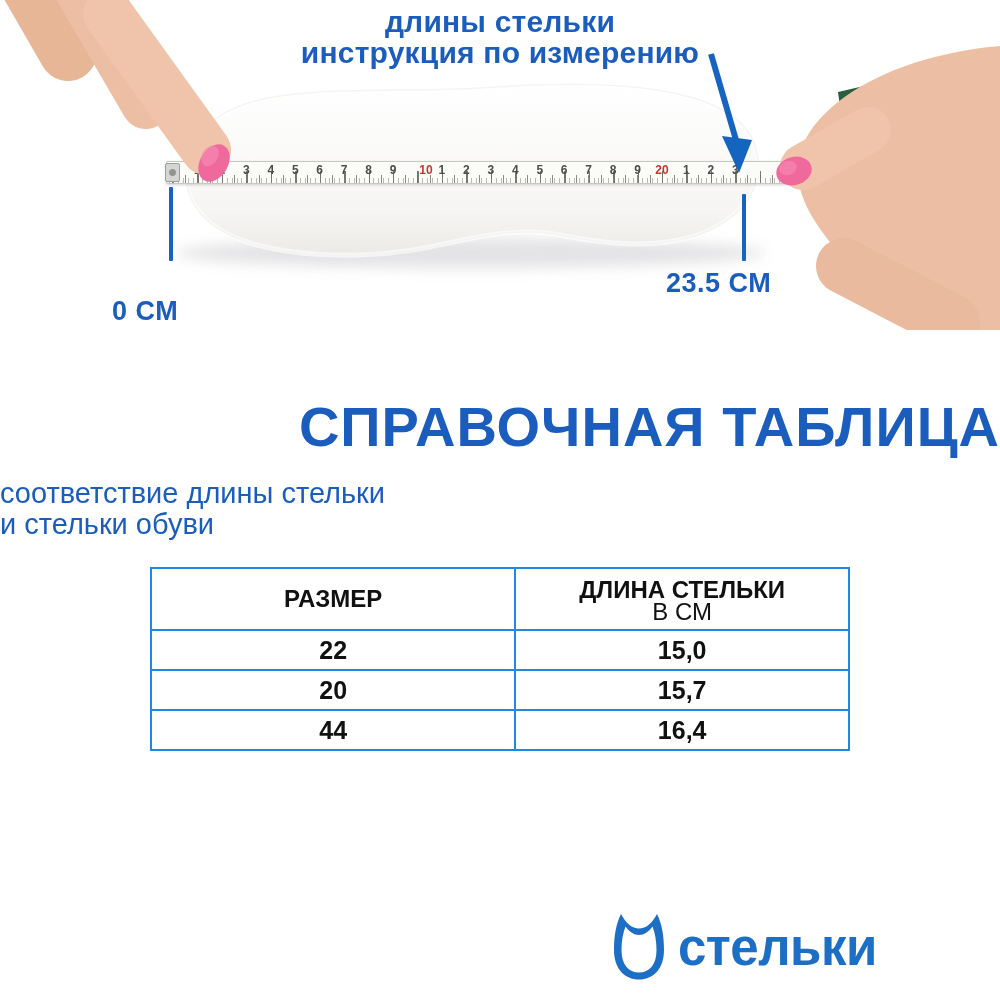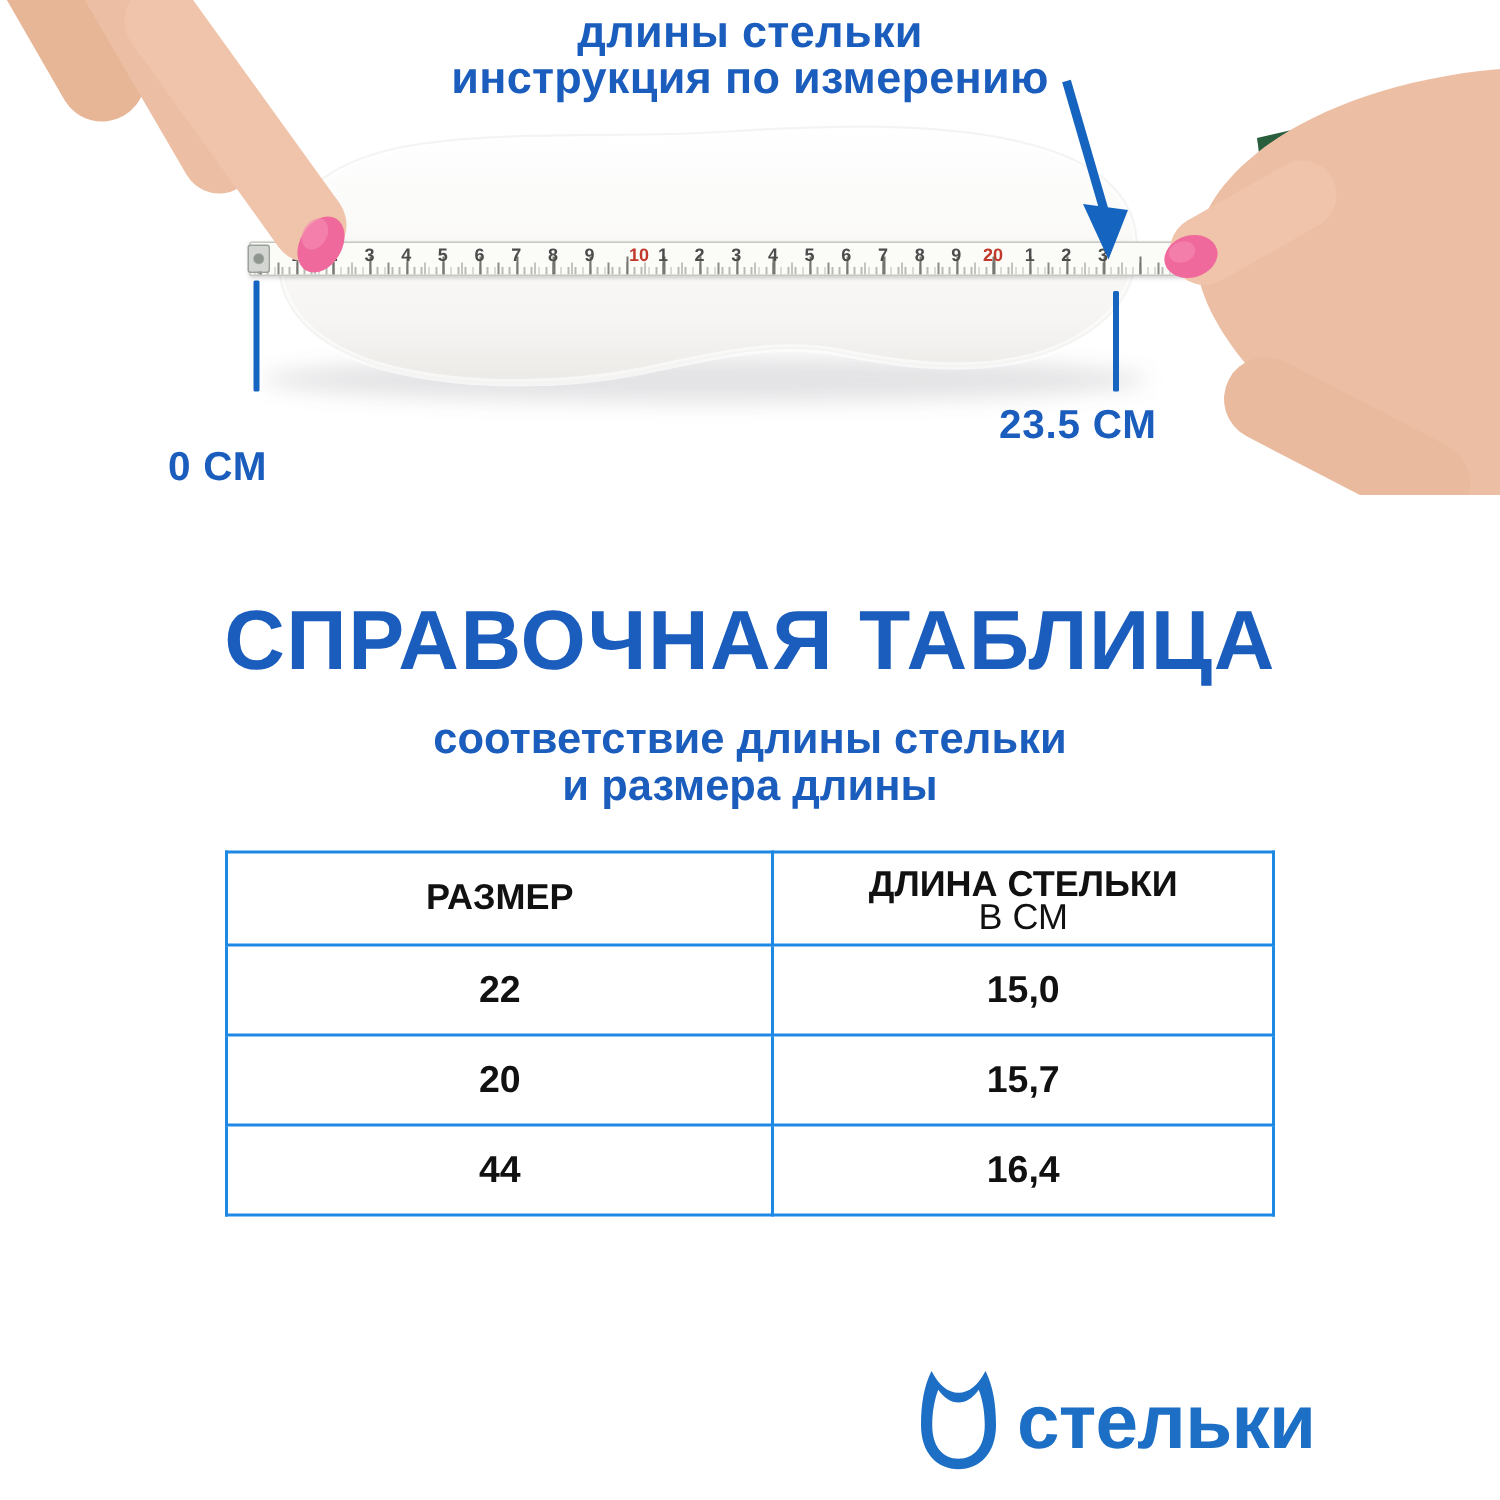--- a/index.html
+++ b/index.html
@@ -64,7 +64,7 @@
 
   
   .ref-heading {
-    position:absolute; top:394px; left:0; width:100%; text-align:center;
+    position:absolute; top:394px; left:0; width:100%; text-align:right;
     color:var(--heading-blue); font-size:56px; font-weight:bold; letter-spacing:1px;
     white-space:nowrap;
   }

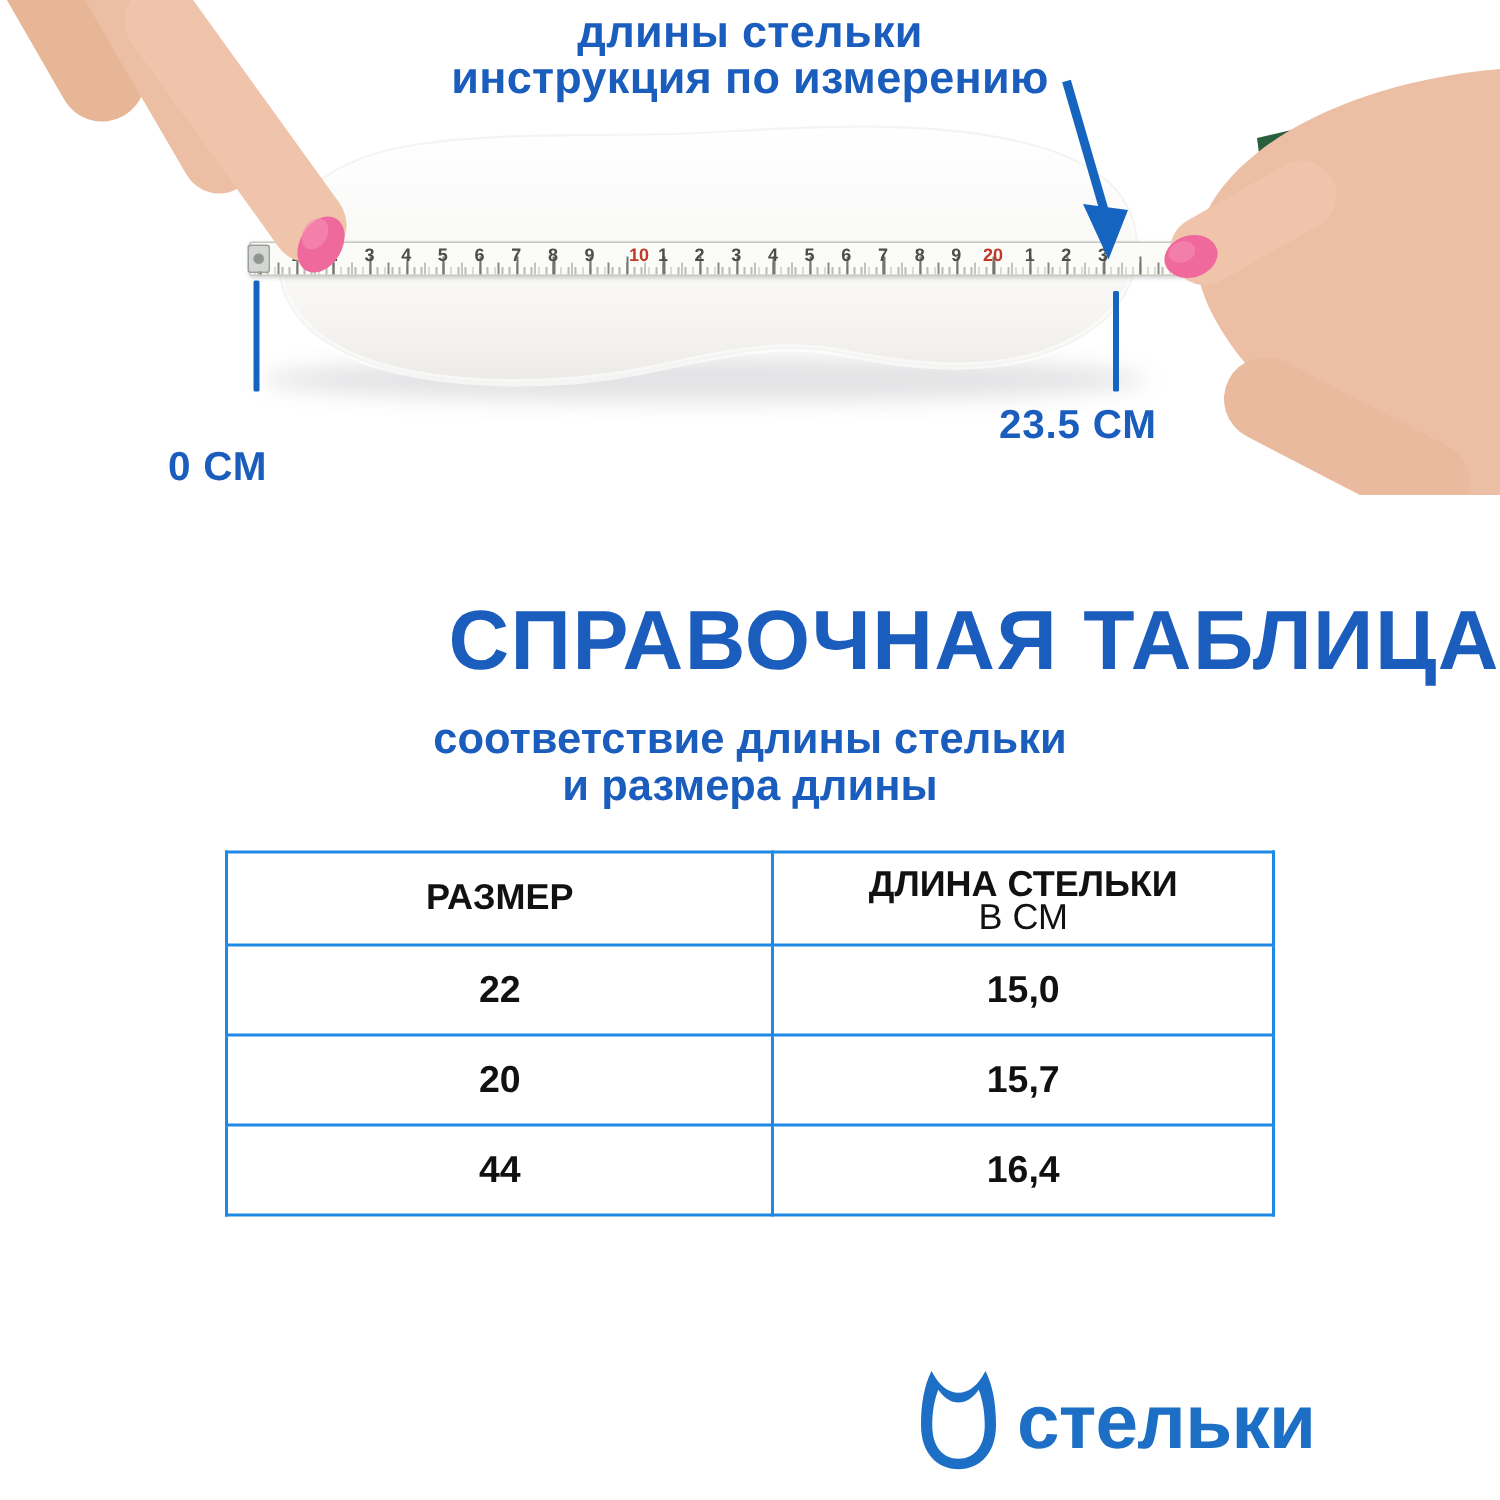--- a/index.html
+++ b/index.html
@@ -69,8 +69,8 @@
     white-space:nowrap;
   }
   .ref-subtitle {
-    position:absolute; top:478px; left:0; width:100%; text-align:center;
-    color:var(--heading-blue); font-size:29px; font-weight:bold; line-height:31px;
+    position:absolute; top:478px; left:0; width:100%; text-align:left;
+    color:var(--heading-blue); font-size:29px; font-weight:normal; line-height:31px;
   }
 
   

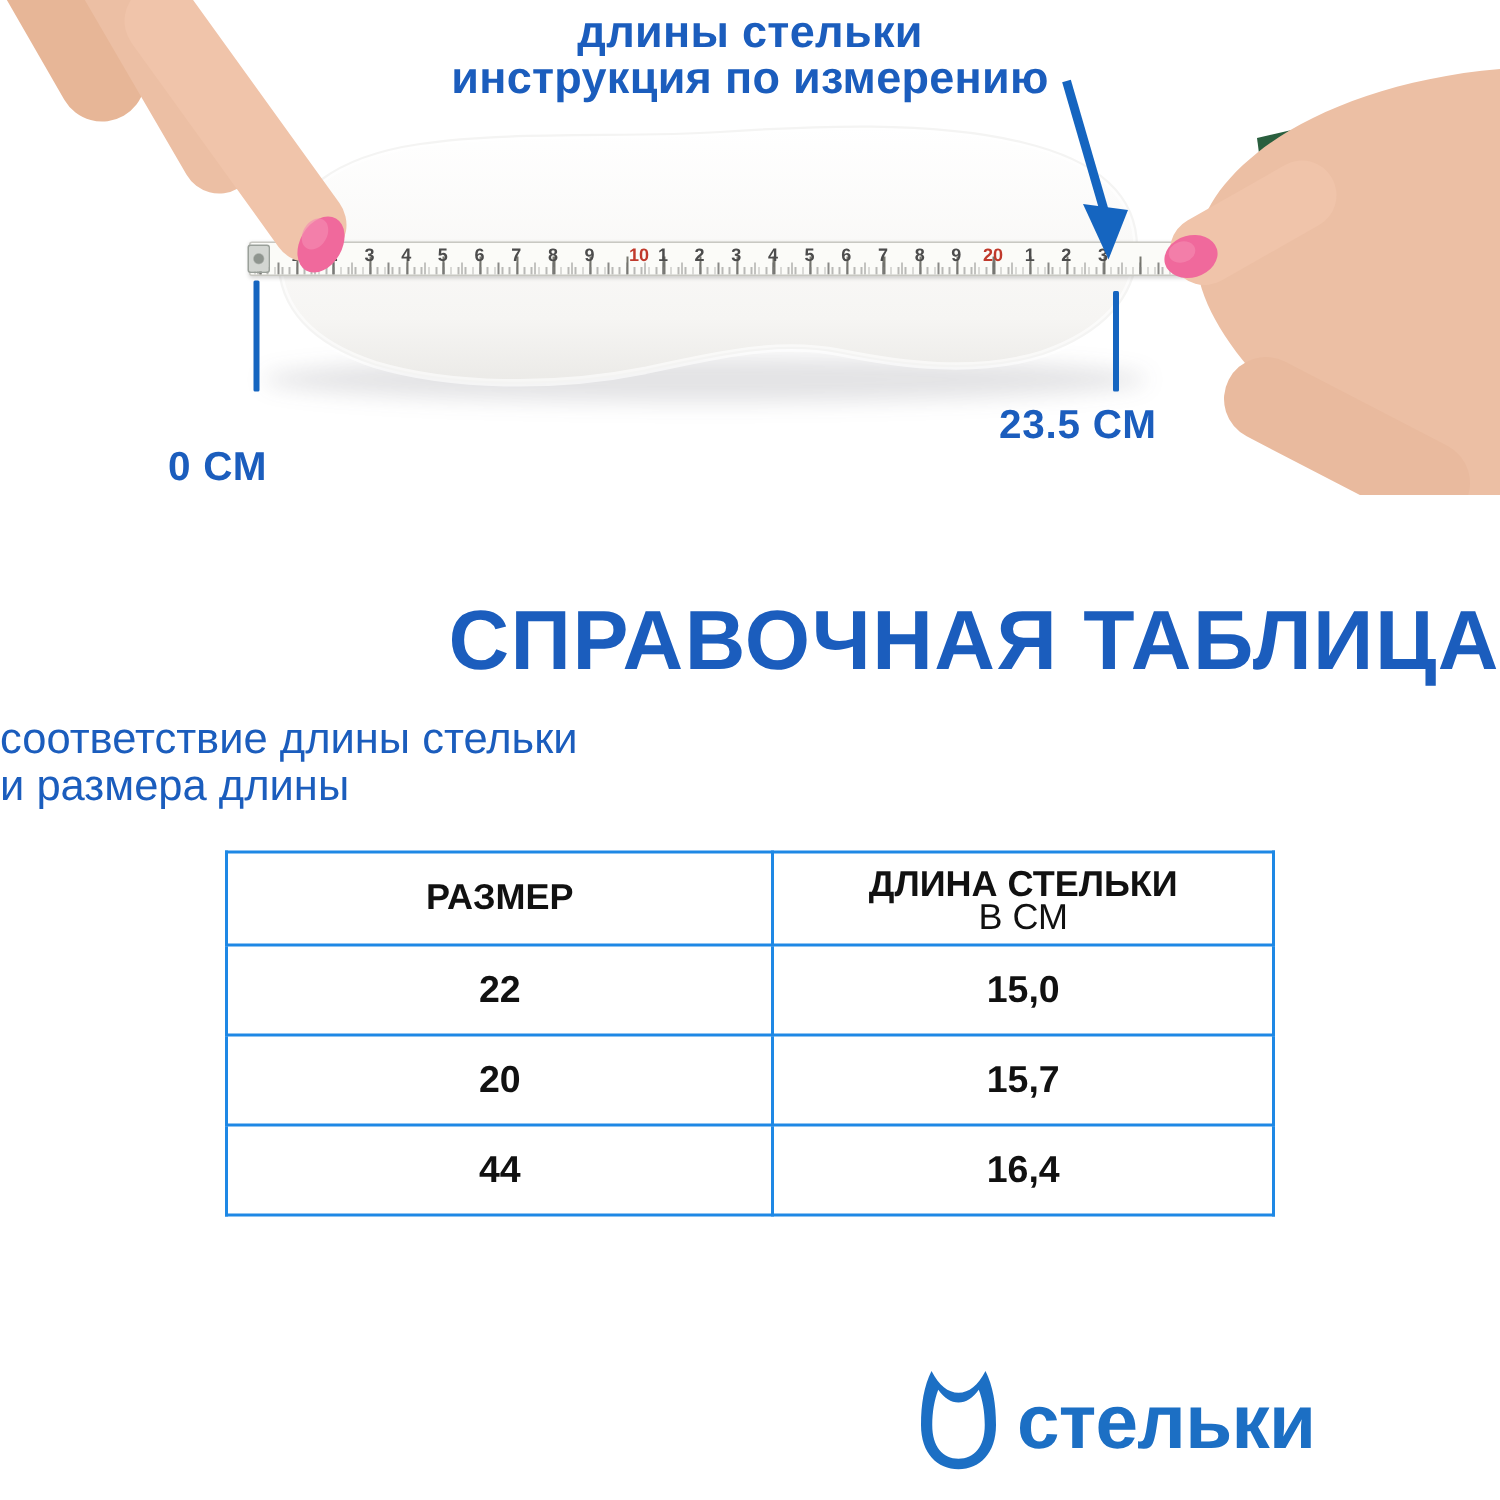--- a/index.html
+++ b/index.html
@@ -206,7 +206,7 @@
   <div class="ref-heading">СПРАВОЧНАЯ ТАБЛИЦА</div>
   <div class="ref-subtitle">
     <div>соответствие длины стельки</div>
-    <div>и размера длины</div>
+    <div>и стельки обуви</div>
   </div>
 
   <table class="size-table">

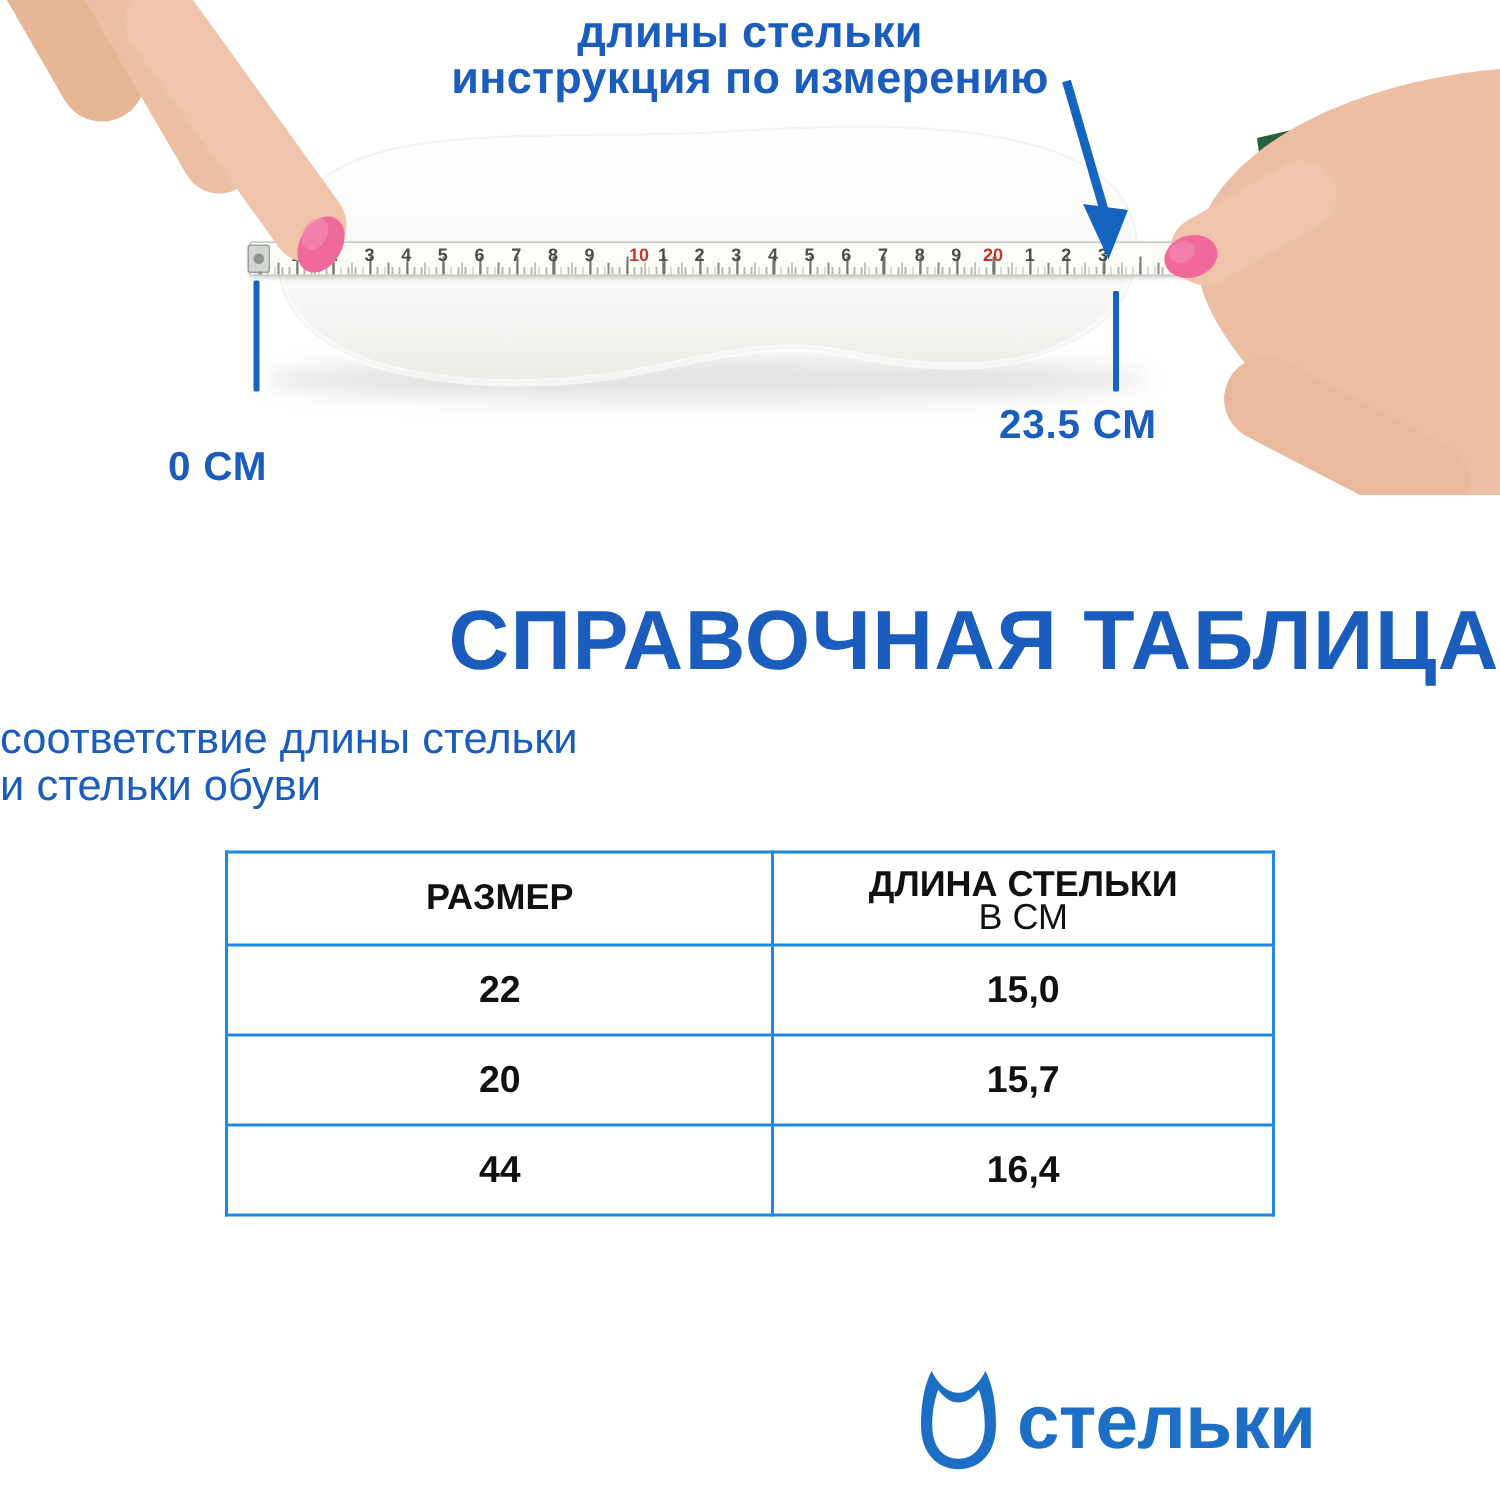--- a/index.html
+++ b/index.html
@@ -83,7 +83,7 @@
     color:var(--table-text); background:#fff;margin-left:14px;
   }
   .size-table thead th { height:62px; font-size:24px; font-weight:bold; }
-  .size-table td { height:60px; font-size:25px; font-weight:bold; }
+  .size-table td { height:40px; font-size:25px; font-weight:bold; }
   .hdr-sub { font-size:24px; font-weight:normal; line-height:19px; }
   .hdr-main { line-height:25px; }
 

